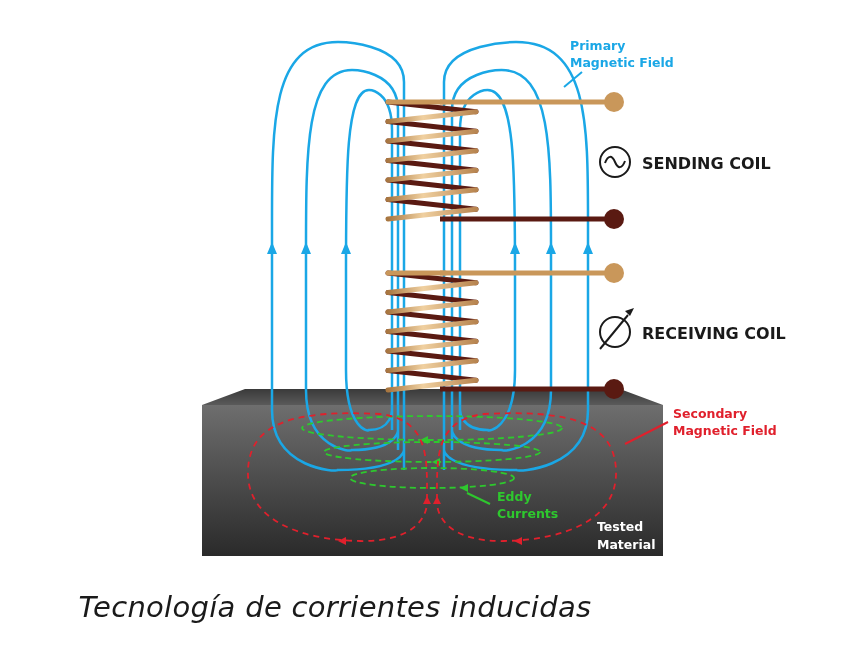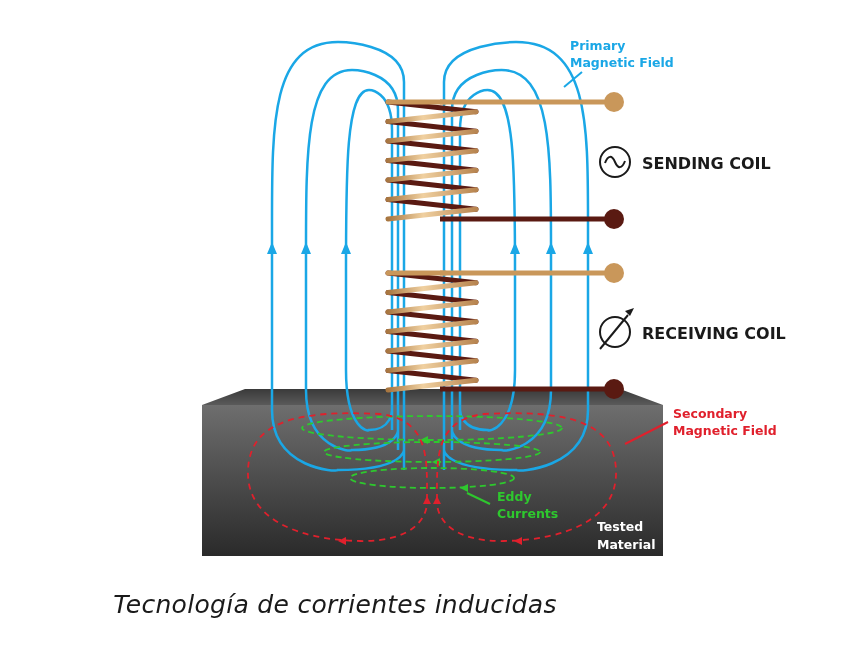--- a/index.html
+++ b/index.html
@@ -8,7 +8,7 @@
   .lbl { font-family: "DejaVu Sans", sans-serif; font-weight: bold; }
   .caption {
     position: absolute; left: 0; width: 670px; top: 590px; text-align: center;
-    font-family: "DejaVu Sans", sans-serif; font-style: italic; font-size: 25px; color: #1a1a1a;
+    font-family: "DejaVu Sans", sans-serif; font-style: italic; font-size: 29px; color: #1a1a1a;
     letter-spacing: 0.3px;
   }
 </style>

